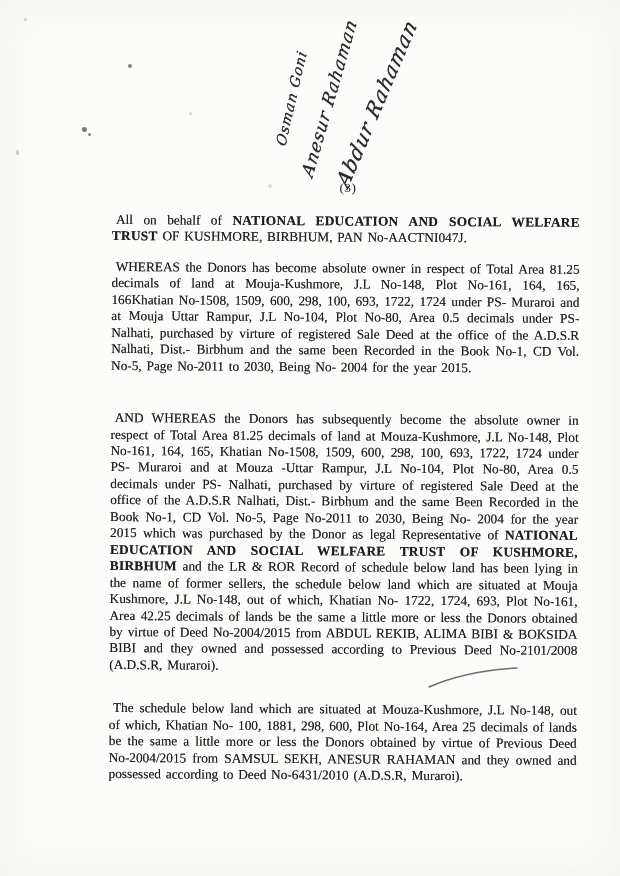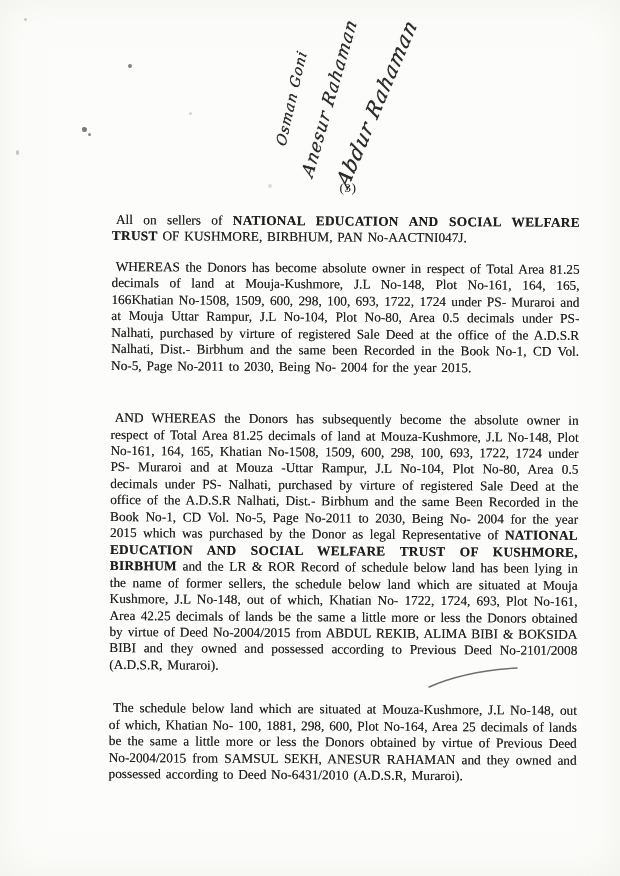--- a/index.html
+++ b/index.html
@@ -98,7 +98,7 @@
 
   <div class="content">
 
-    <p class="para-opening"><span>All on sellers of </span><span class="bold">NATIONAL EDUCATION AND SOCIAL WELFARE TRUST</span><span> OF KUSHMORE, BIRBHUM, PAN No-AACTNI047J.</span></p>
+    <p class="para-opening"><span>All on behalf of </span><span class="bold">NATIONAL EDUCATION AND SOCIAL WELFARE TRUST</span><span> OF KUSHMORE, BIRBHUM, PAN No-AACTNI047J.</span></p>
 
     <p class="para-whereas">WHEREAS the Donors has become absolute owner in respect of Total Area 81.25 decimals of land at Mouja-Kushmore, J.L No-148, Plot No-161, 164, 165, 166Khatian No-1508, 1509, 600, 298, 100, 693, 1722, 1724 under PS- Muraroi and at Mouja Uttar Rampur, J.L No-104, Plot No-80, Area 0.5 decimals under PS- Nalhati, purchased by virture of registered Sale Deed at the office of the A.D.S.R Nalhati, Dist.- Birbhum and the same been Recorded in the Book No-1, CD Vol. No-5, Page No-2011 to 2030, Being No- 2004 for the year 2015.</p>
 

